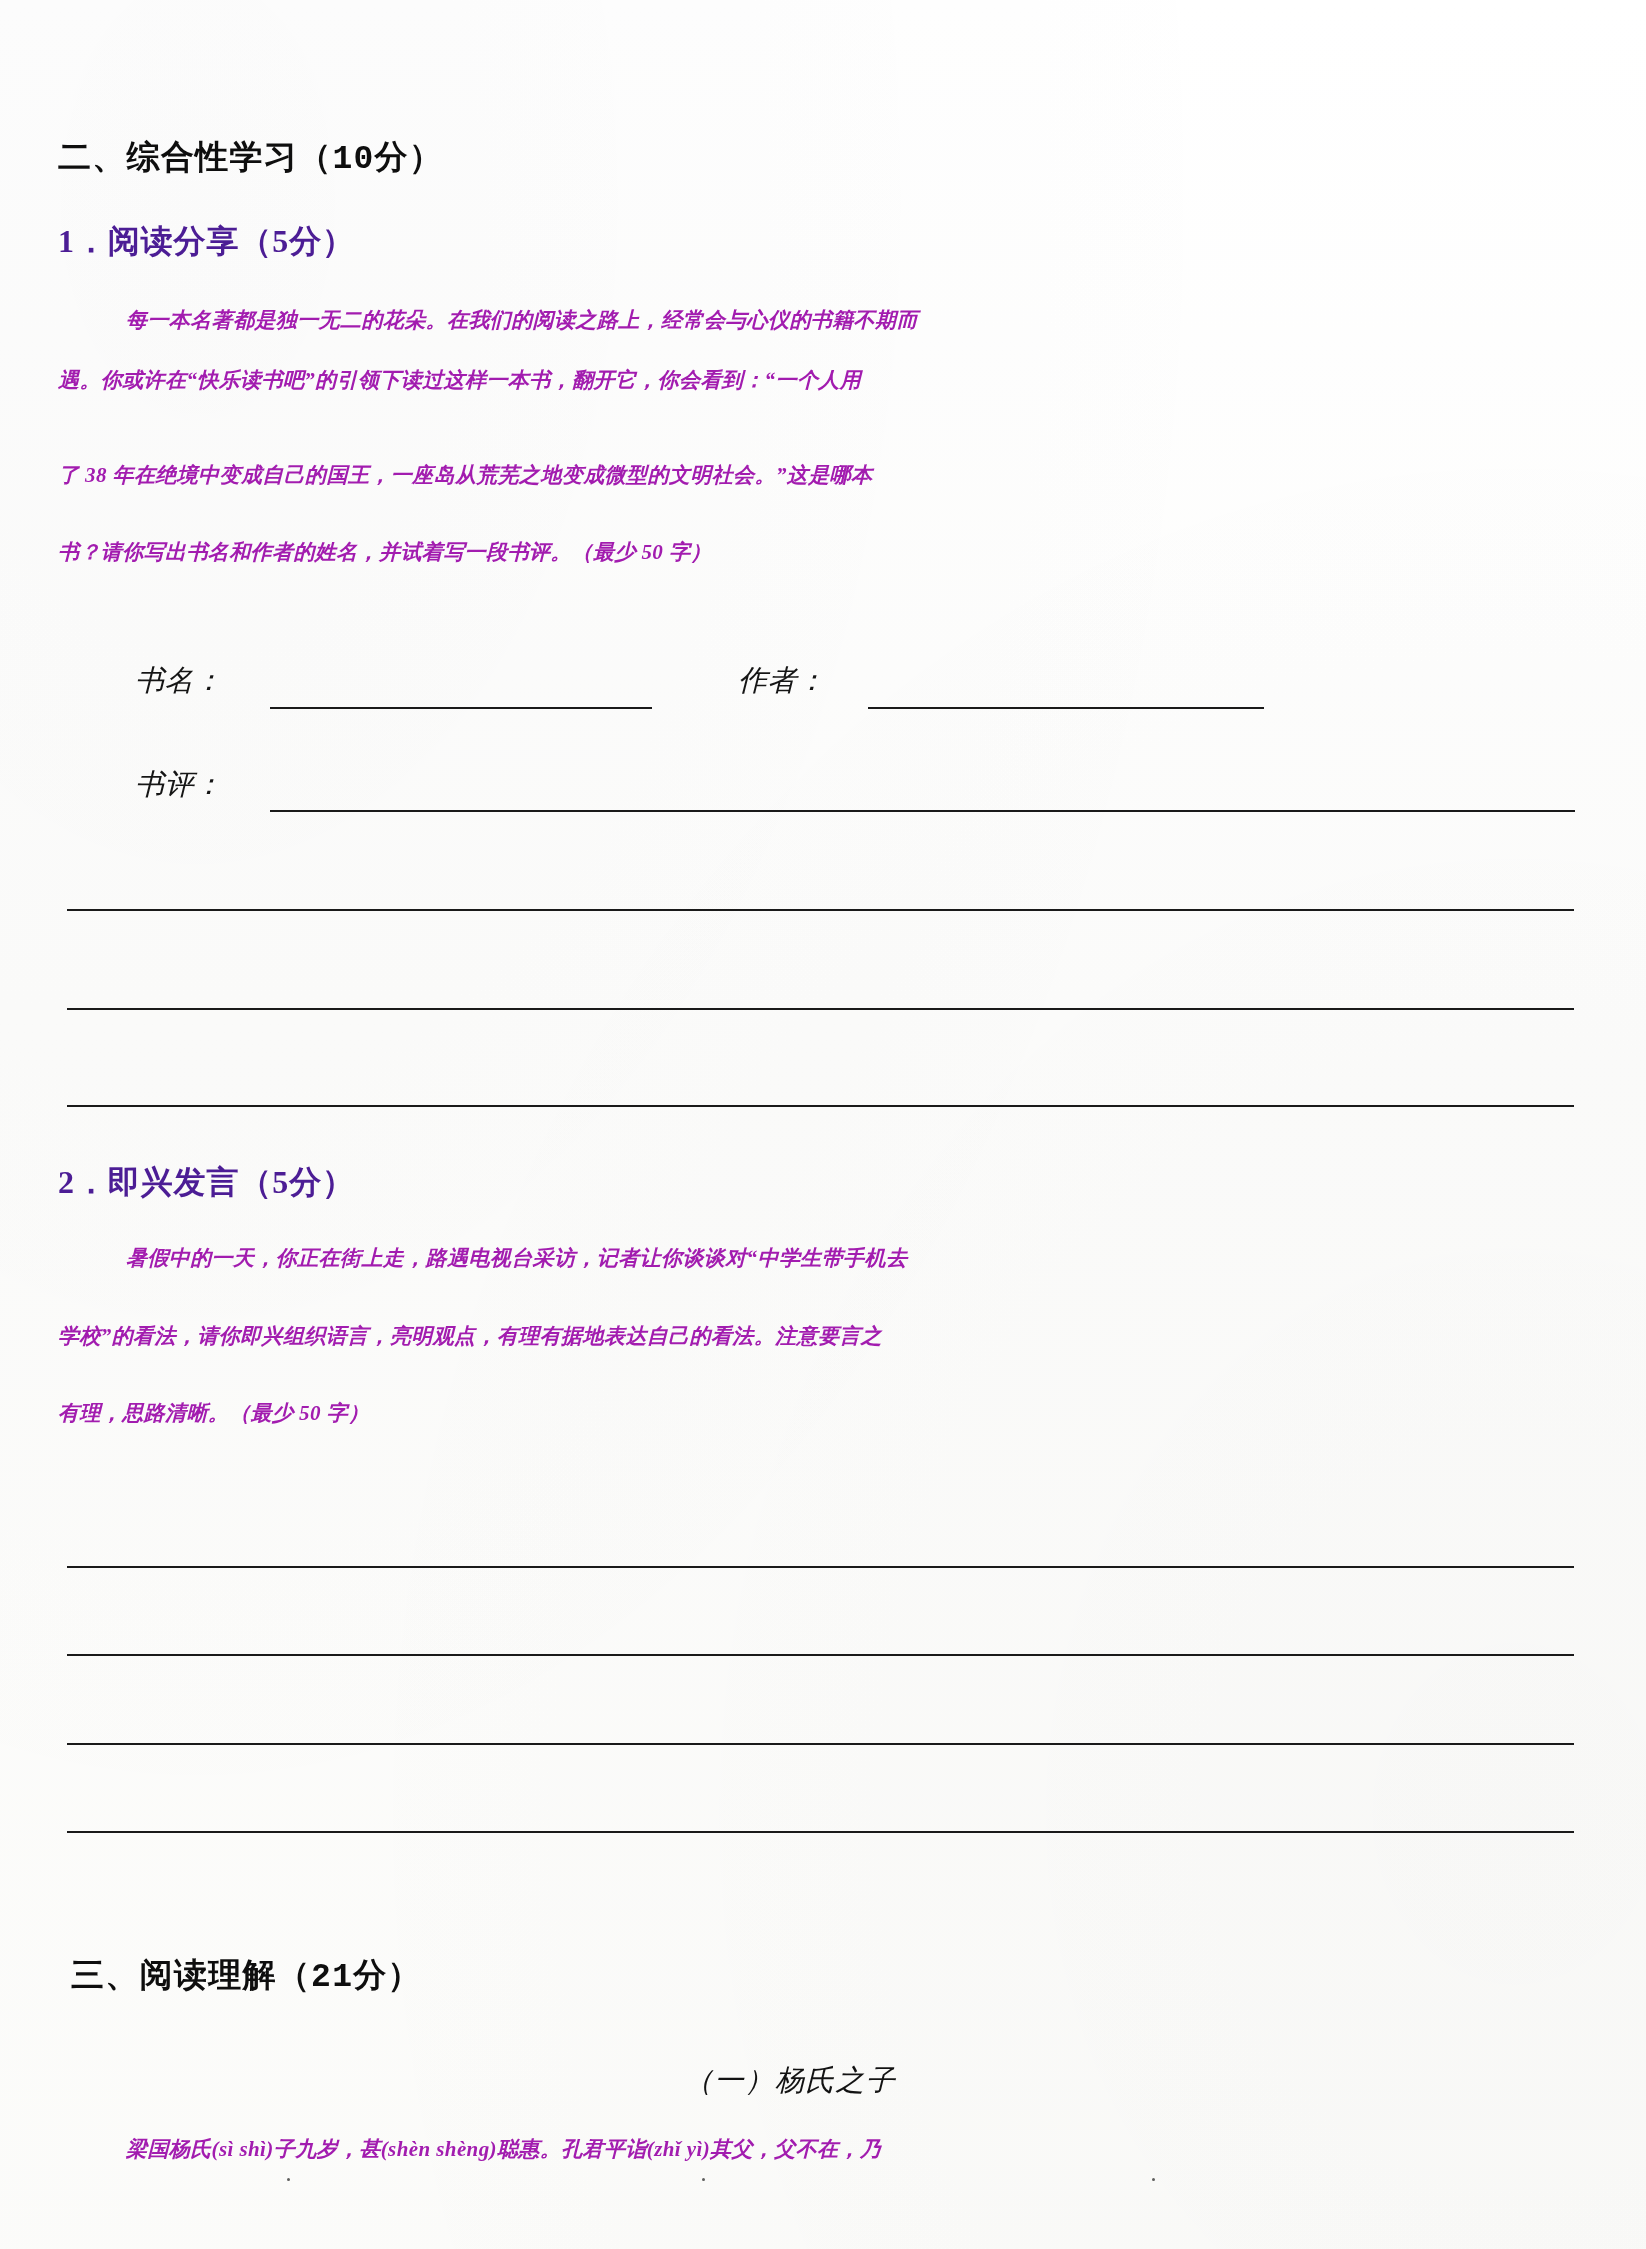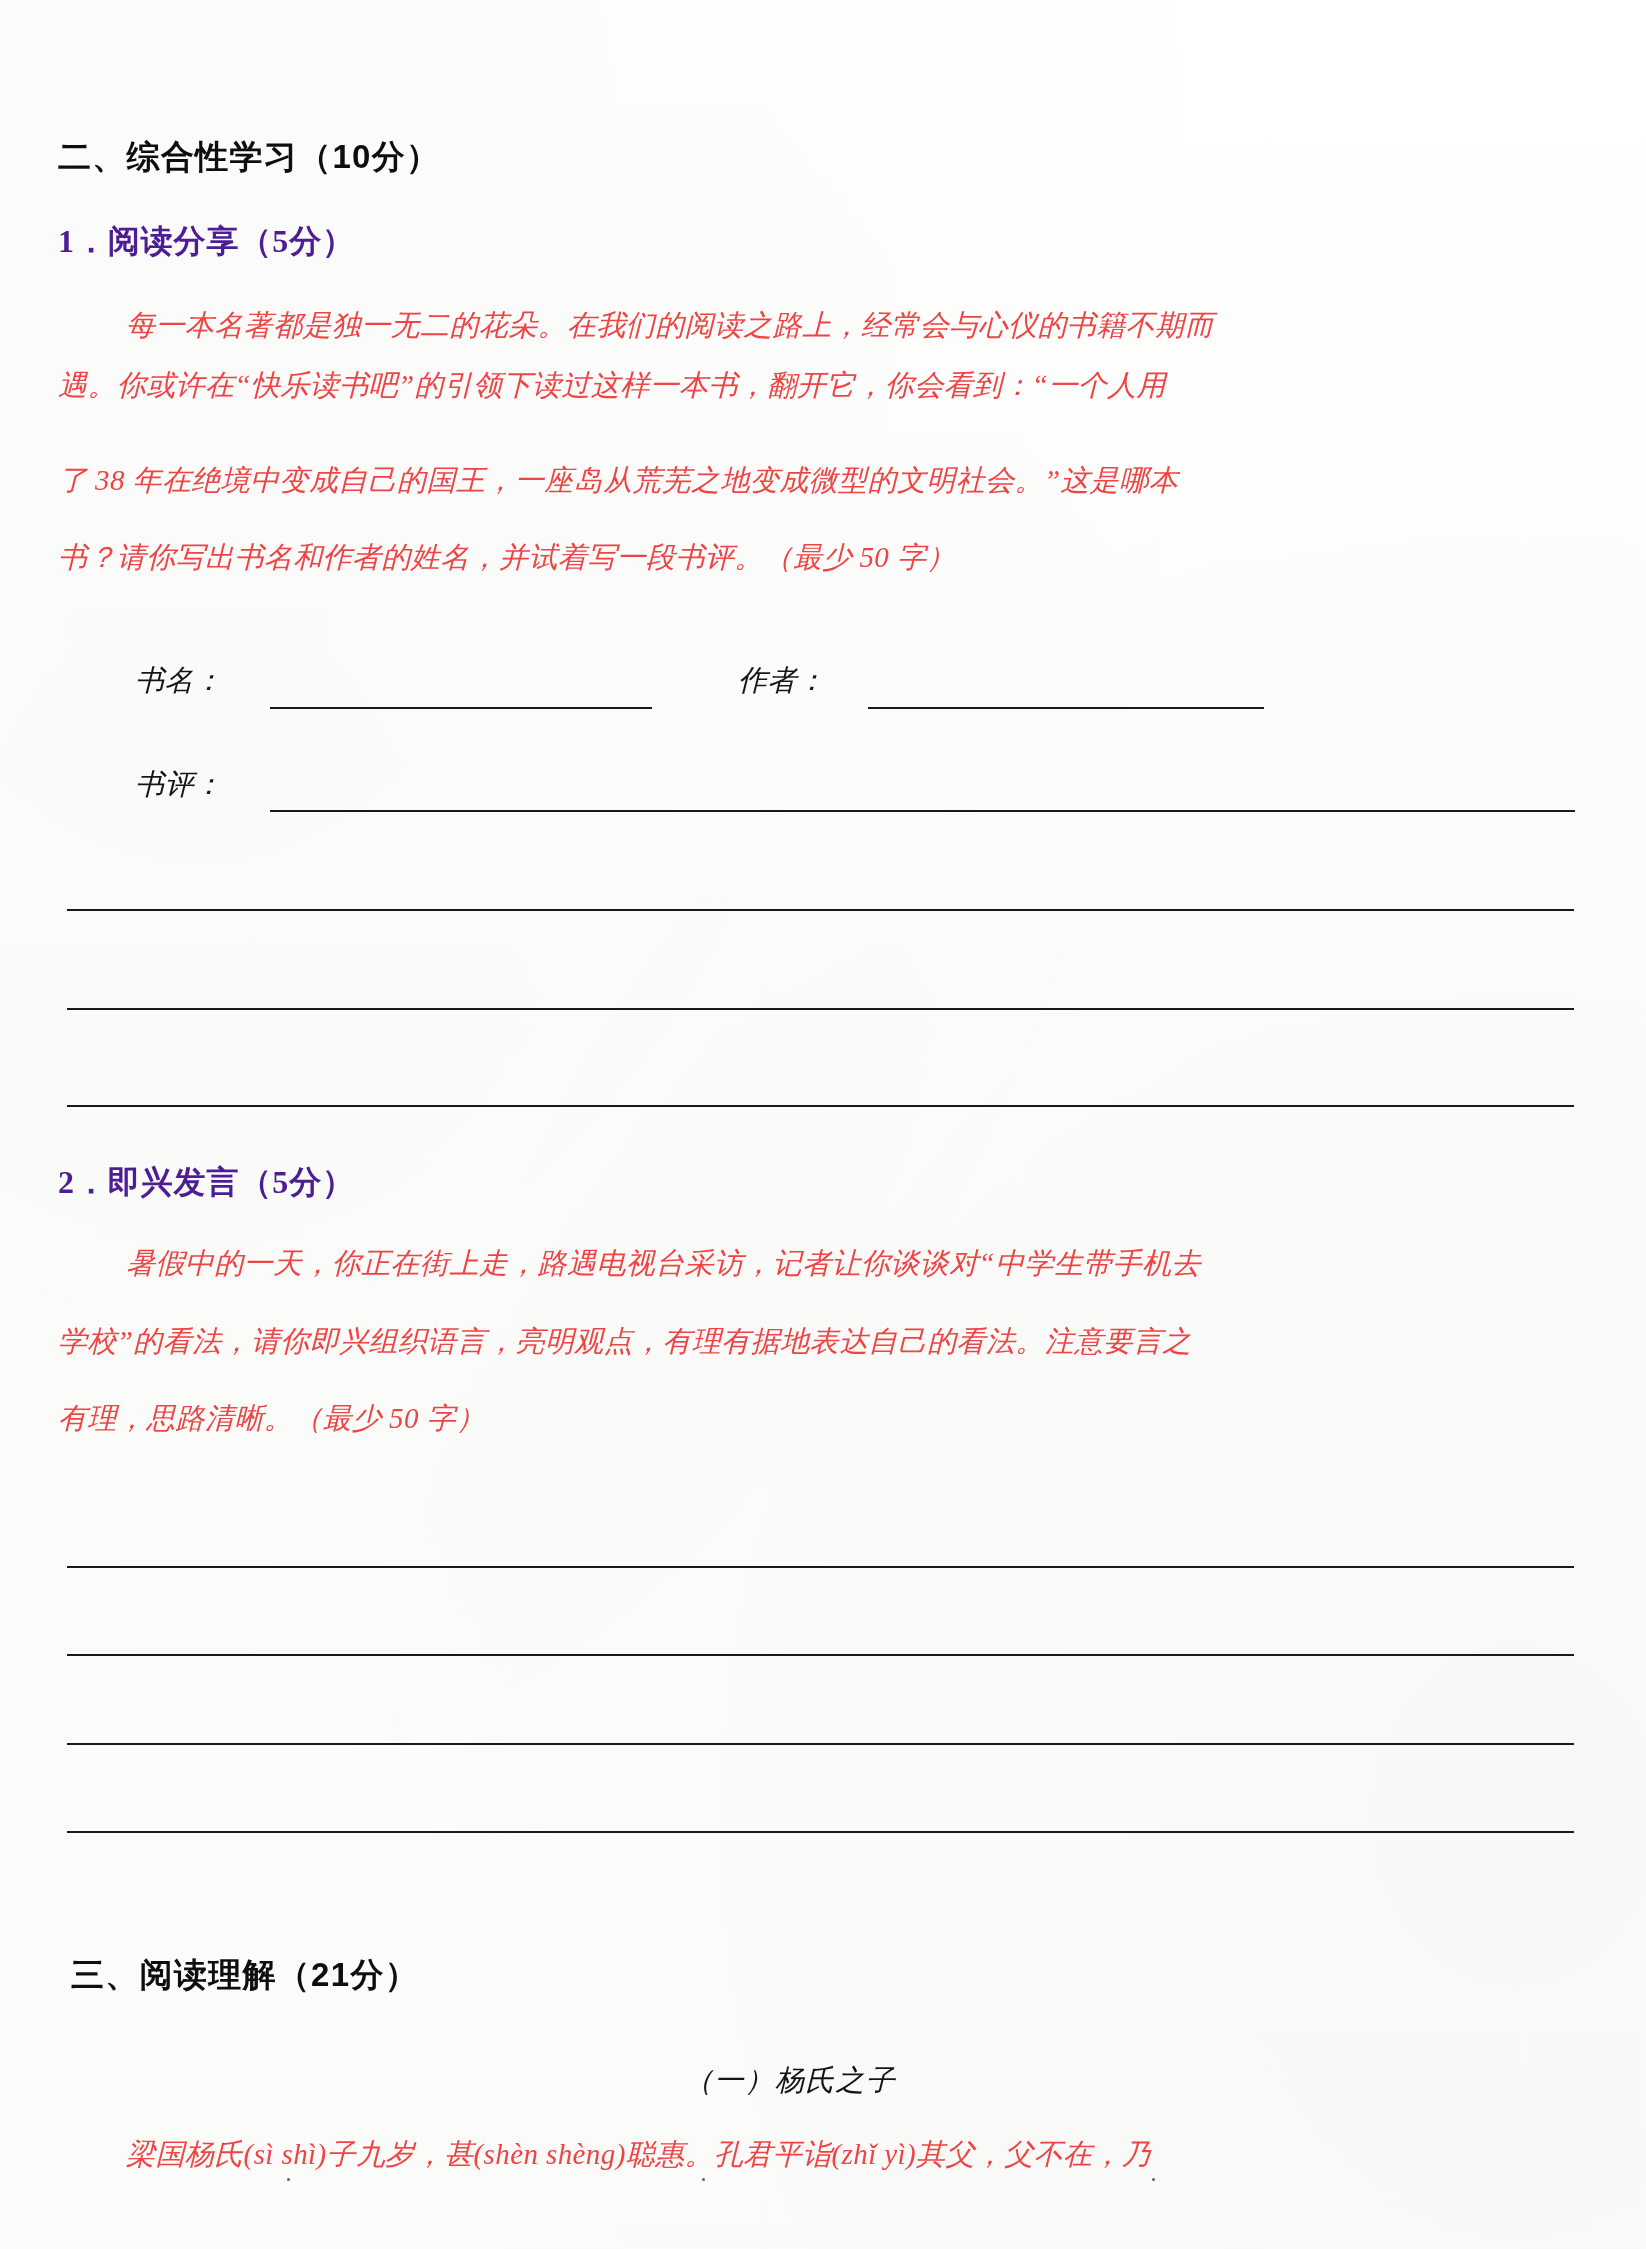--- a/index.html
+++ b/index.html
@@ -38,7 +38,7 @@
   
   .sec-head {
     position: absolute;
-    font-family: Liberation Sans, sans-serif;
+    font-family: Liberation Mono, monospace;
     font-weight: 700;
     font-size: 33px;
     letter-spacing: 1.3px;

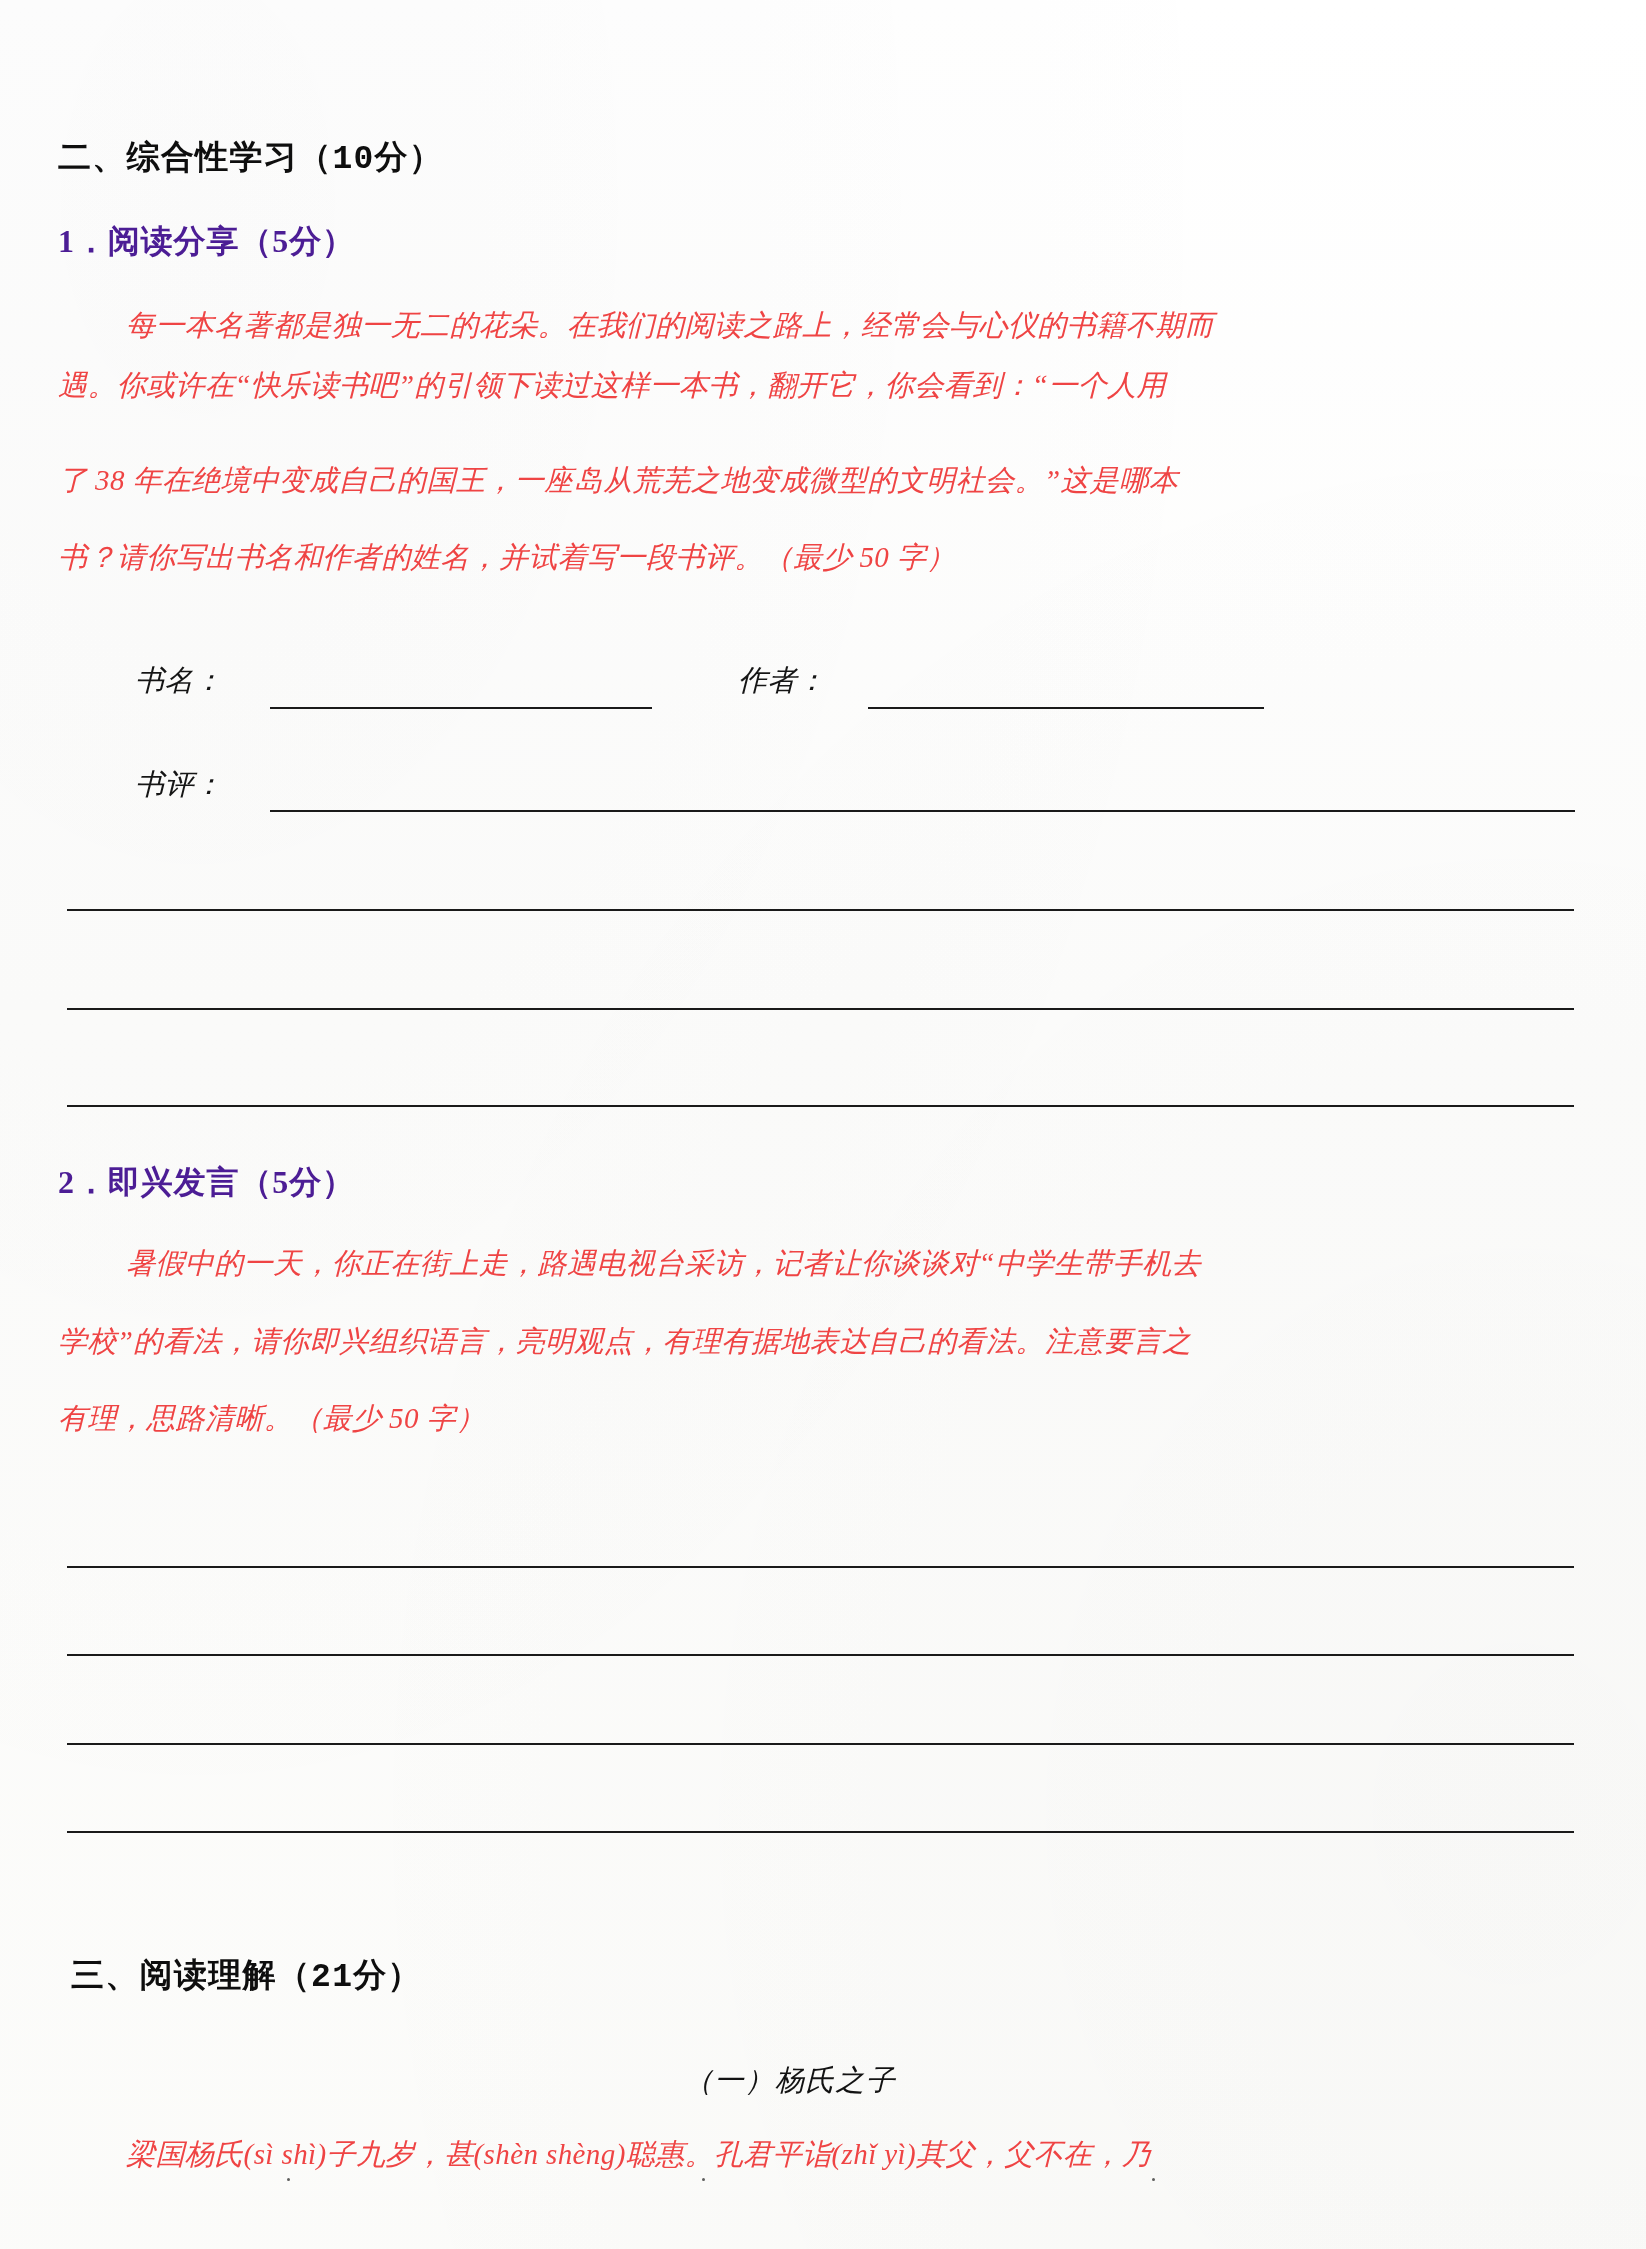--- a/index.html
+++ b/index.html
@@ -55,10 +55,11 @@
   }
   .body-line {
     position: absolute;
-    font-size: 29px;
+    font-size: 21px;
     letter-spacing: 0.4px;
-    color: #ef4444;
+    color: #a21caf;
     white-space: nowrap;
+    font-weight: bold;
   }
   .center-title {
     position: absolute;

